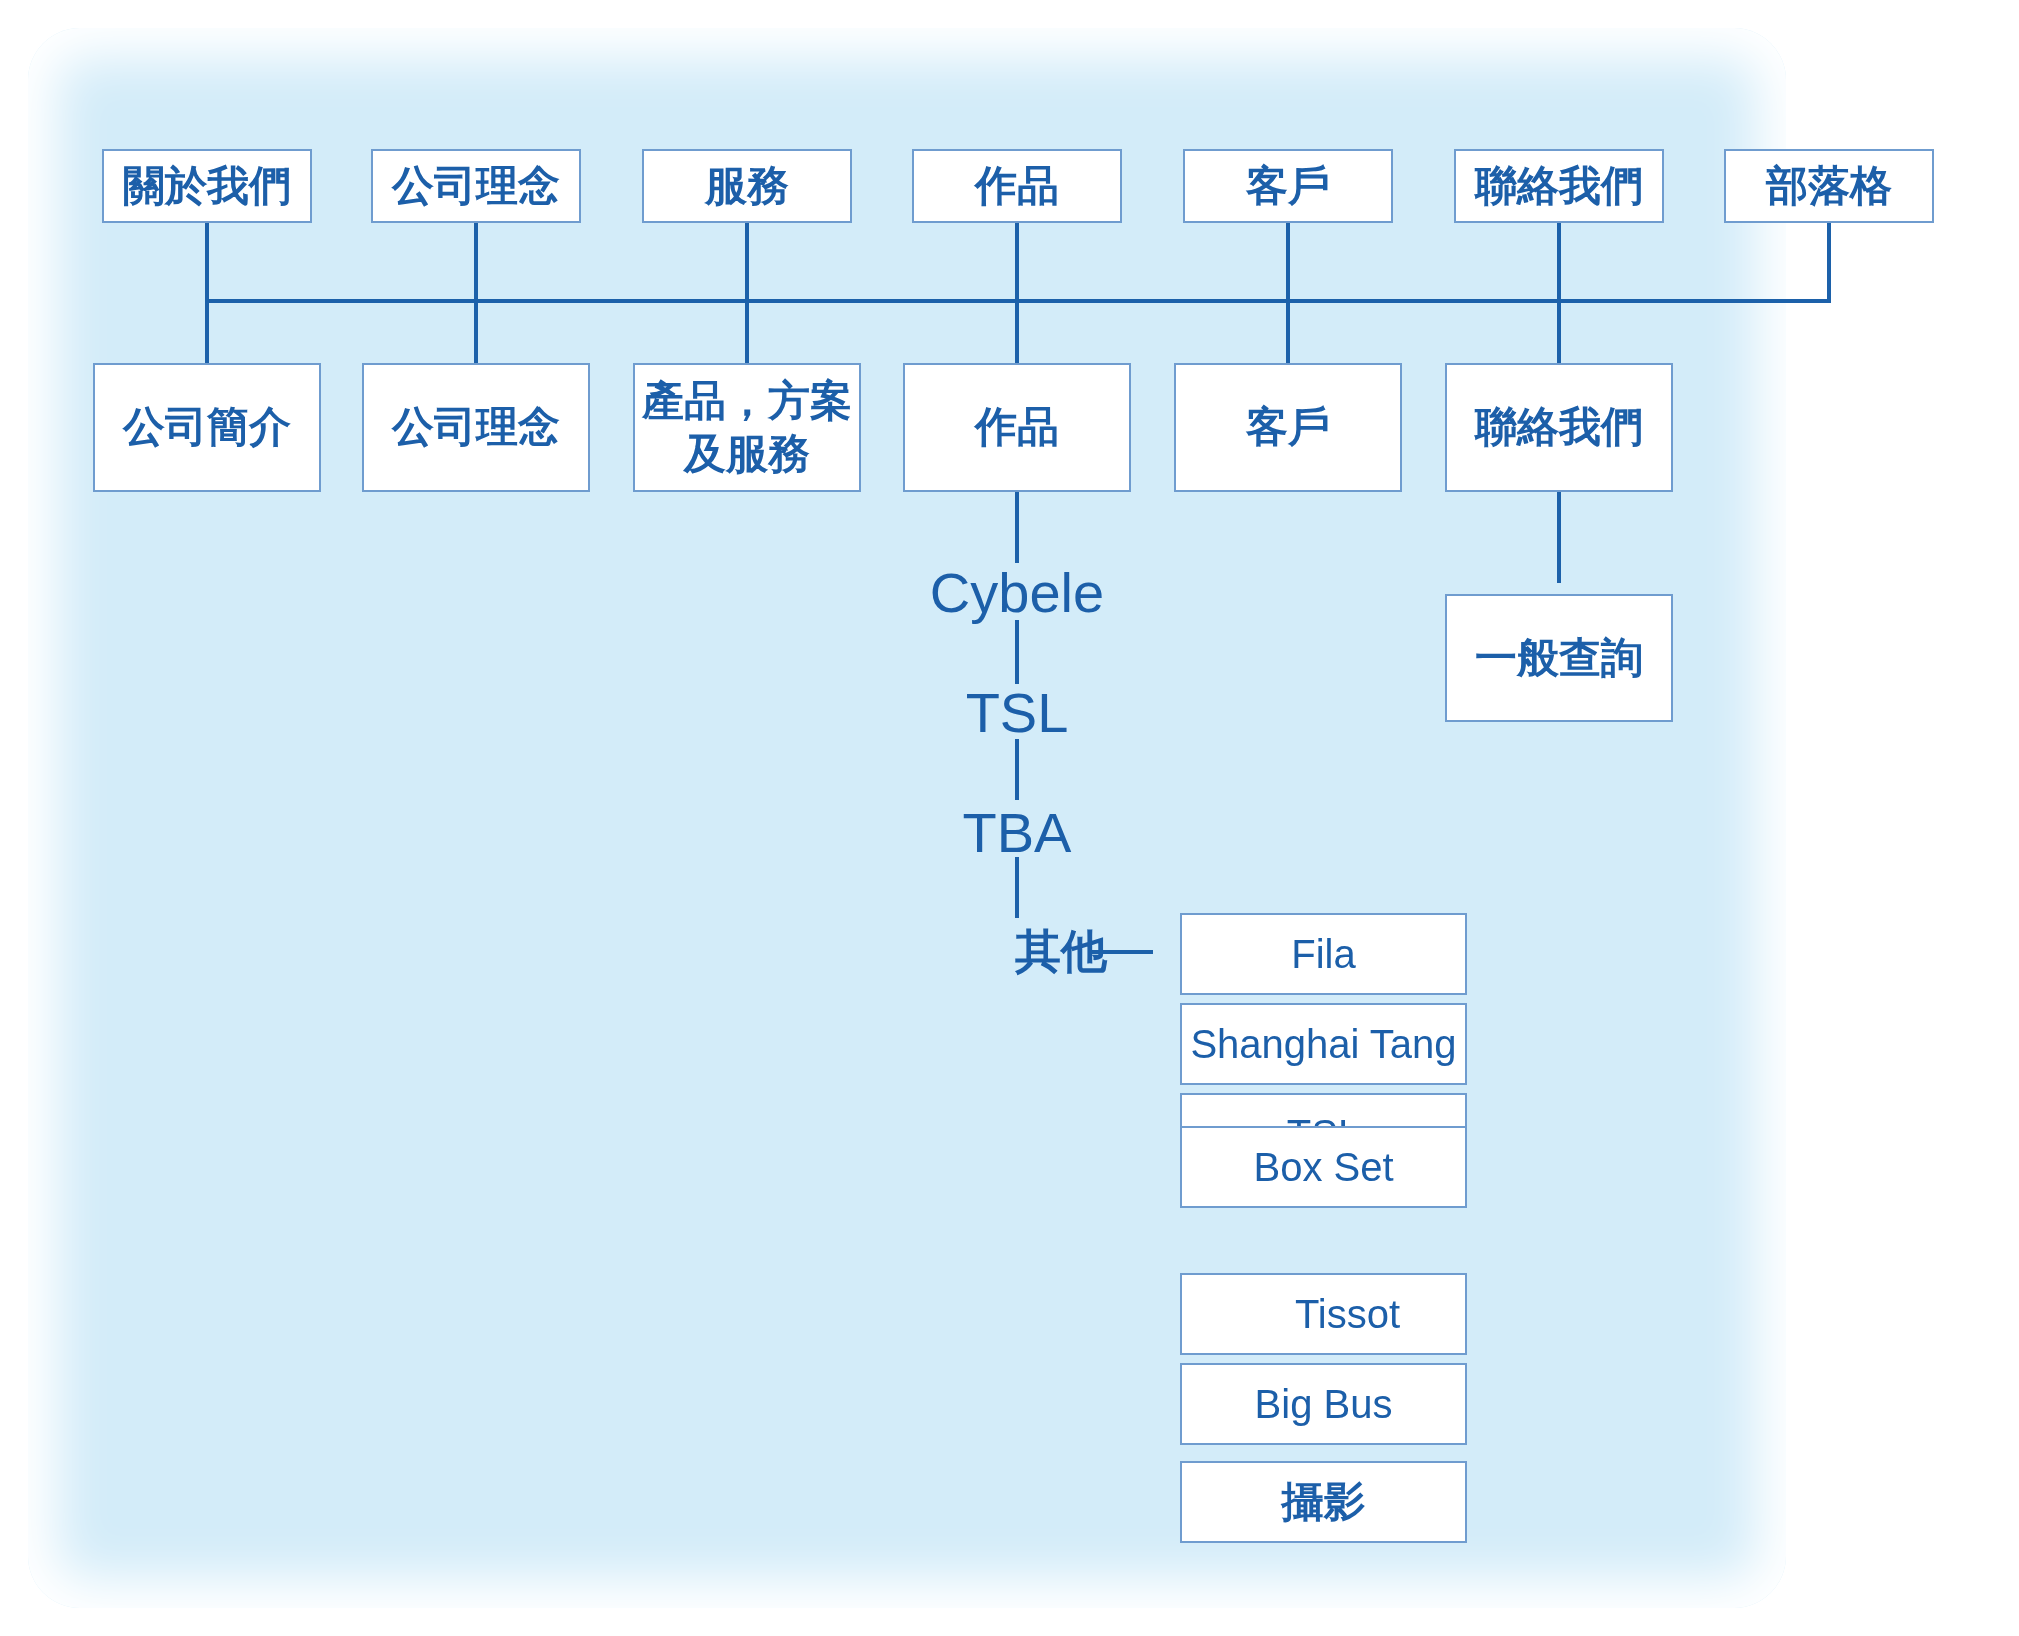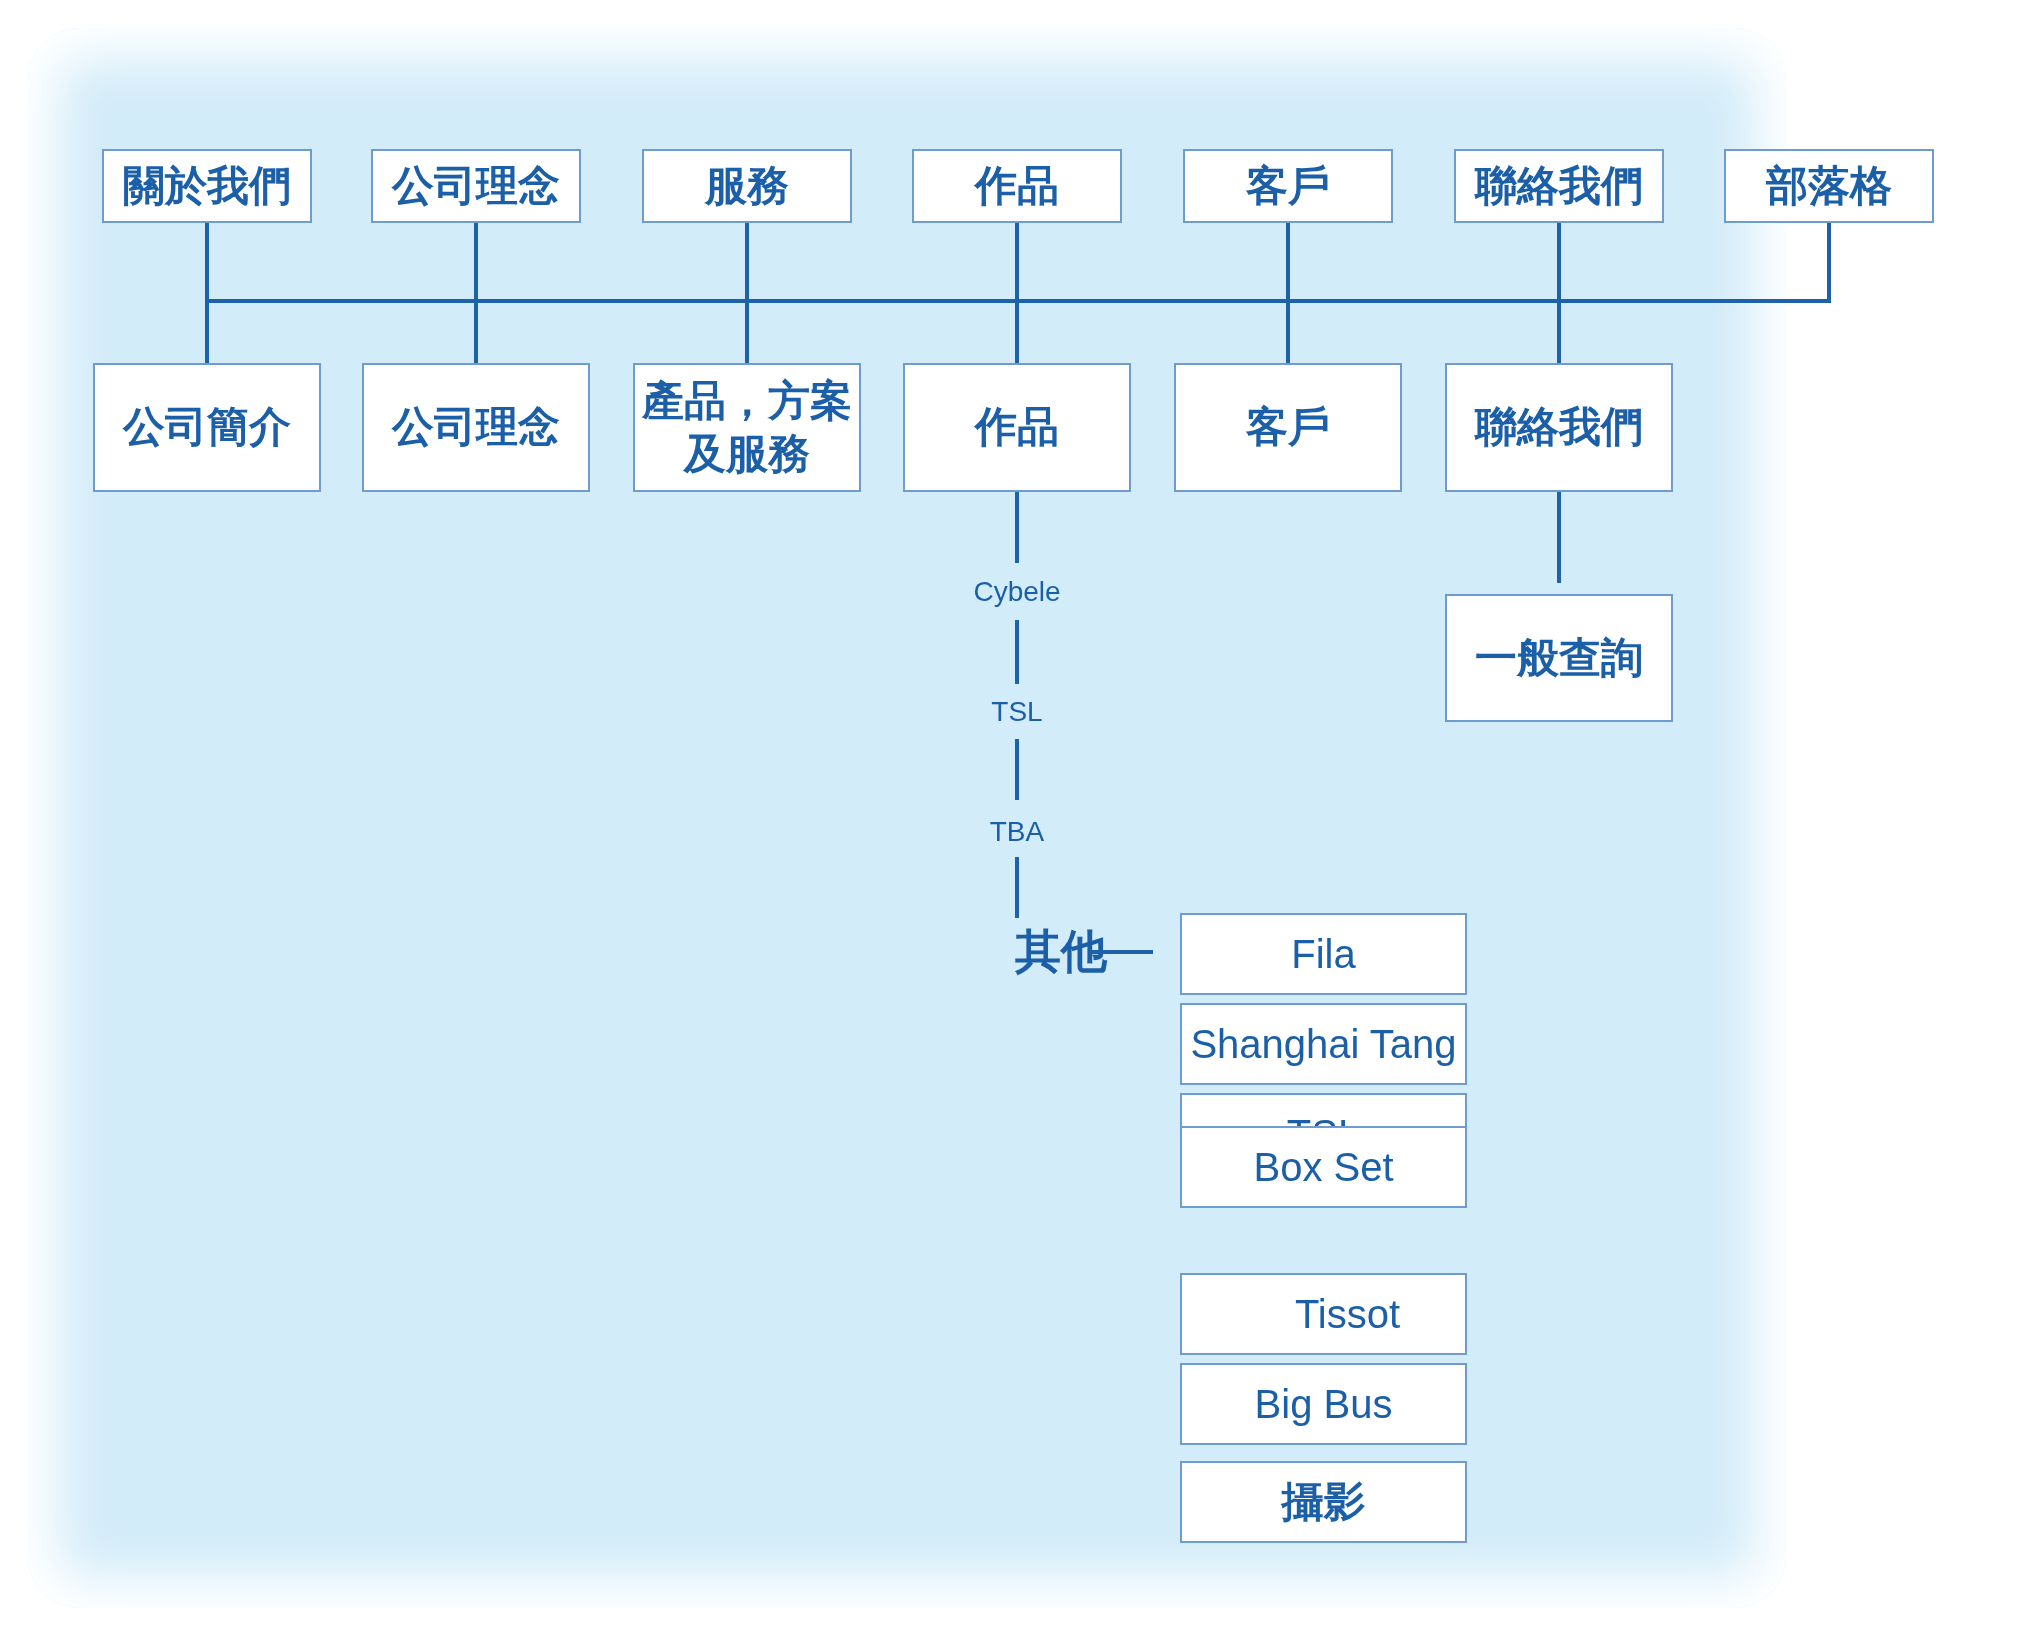--- a/index.html
+++ b/index.html
@@ -42,7 +42,7 @@
   .chain-label{
     position:absolute;
     color:var(--text);
-    font-size:28px;font-weight:400;
+    font-size:56px;font-weight:400;
     transform:translate(-50%,-50%);
     white-space:nowrap;
   }

